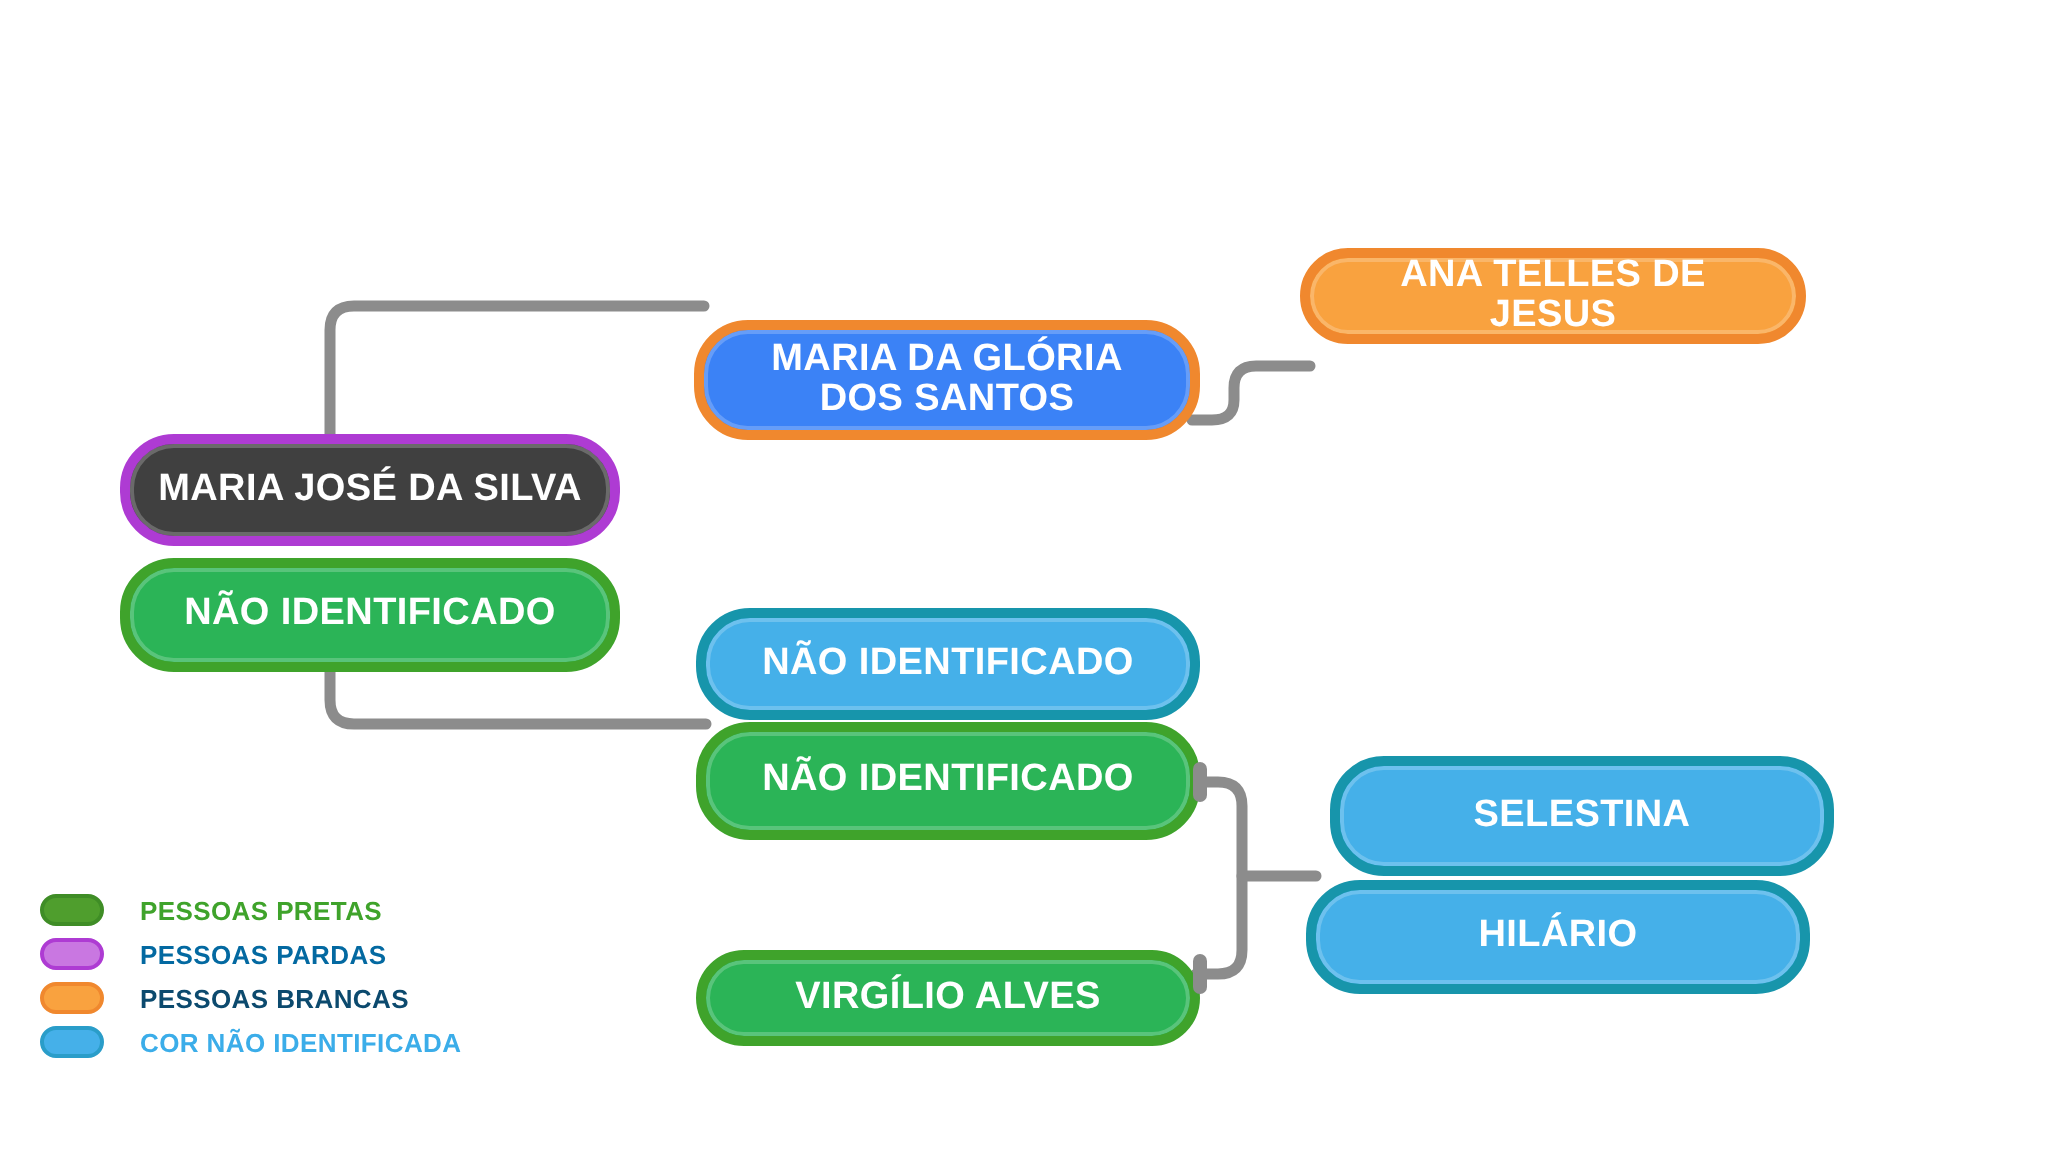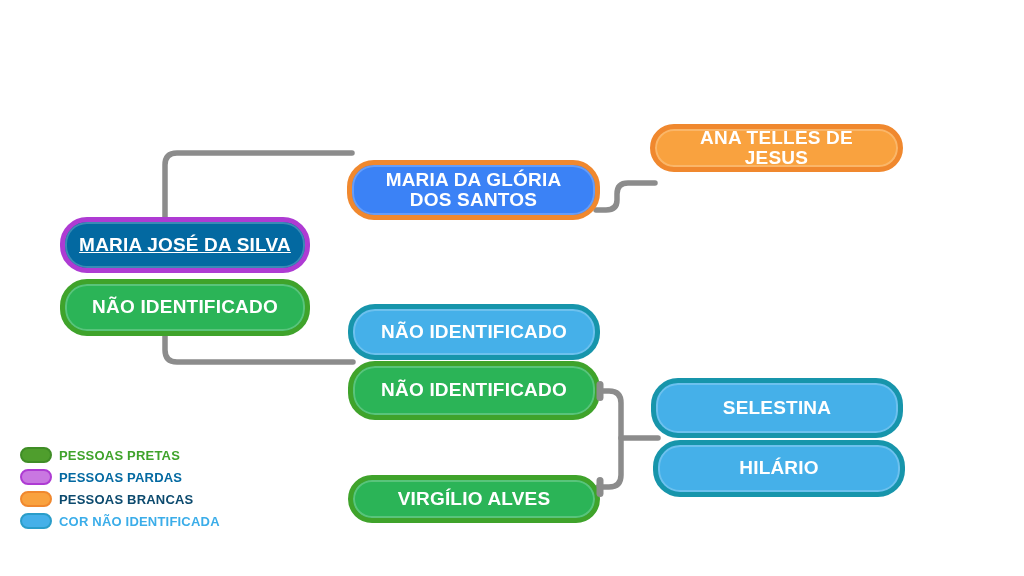--- a/index.html
+++ b/index.html
@@ -62,7 +62,7 @@
         <span class="legend-label" style="color: rgb(59, 173, 233);">COR NÃO IDENTIFICADA</span>
       </div>
     </div>
-<div class="node" style="left: 60px; top: 217px; width: 250px; height: 56px; background: #0369a1; border-color: rgb(174, 59, 211); text-decoration: underline;"><span>MARIA JOSÉ DA SILVA</span></div>
+<div class="node" style="left: 60px; top: 217px; width: 250px; height: 56px; background: #404040; border-color: rgb(174, 59, 211);"><span>MARIA JOSÉ DA SILVA</span></div>
     <div class="node" style="left: 60px; top: 279px; width: 250px; height: 57px; background: rgb(43, 180, 87); border-color: rgb(63, 163, 43);"><span>NÃO IDENTIFICADO</span></div>
     <div class="node" style="left: 347px; top: 124px; width: 253px; height: 60px; background: #3b82f6; border-color: rgb(240, 136, 46); margin-top: 36px;"><span>MARIA DA GLÓRIA
 DOS SANTOS</span></div>

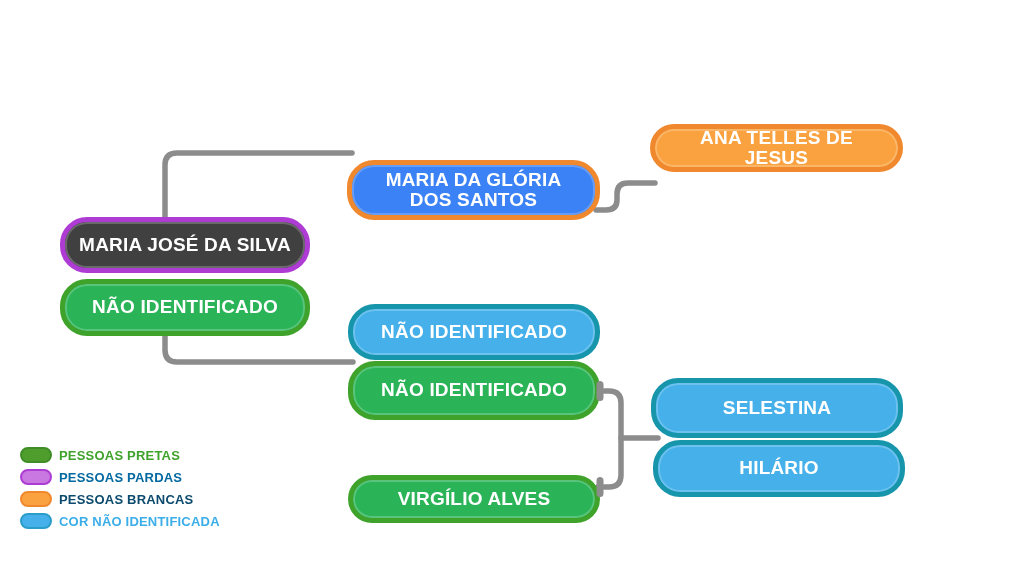--- a/index.html
+++ b/index.html
@@ -71,7 +71,7 @@
     <div class="node" style="left: 348px; top: 304px; width: 252px; height: 56px; background: rgb(69, 176, 233); border-color: rgb(23, 149, 171);"><span>NÃO IDENTIFICADO</span></div>
     <div class="node" style="left: 348px; top: 361px; width: 252px; height: 59px; background: rgb(43, 180, 87); border-color: rgb(63, 163, 43);"><span>NÃO IDENTIFICADO</span></div>
     <div class="node" style="left: 348px; top: 475px; width: 252px; height: 48px; background: rgb(43, 180, 87); border-color: rgb(63, 163, 43);"><span>VIRGÍLIO ALVES</span></div>
-    <div class="node" style="left: 651px; top: 378px; width: 252px; height: 60px; background: rgb(69, 176, 233); border-color: rgb(23, 149, 171);"><span>SELESTINA</span></div>
+    <div class="node" style="left: 665px; top: 378px; width: 252px; height: 60px; background: rgb(69, 176, 233); border-color: rgb(23, 149, 171);"><span>SELESTINA</span></div>
     <div class="node" style="left: 653px; top: 440px; width: 252px; height: 57px; background: rgb(69, 176, 233); border-color: rgb(23, 149, 171);"><span>HILÁRIO</span></div>
   </div>
 

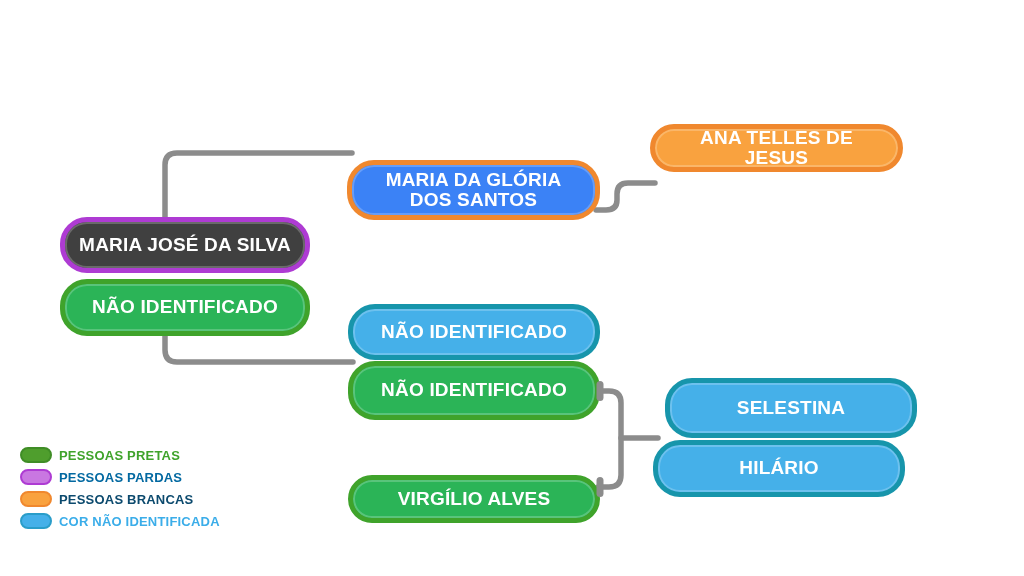--- a/index.html
+++ b/index.html
@@ -26,7 +26,7 @@
     box-sizing:border-box;flex:0 0 auto;
   }
   .legend-label{
-    margin-left:7px;font-weight:bold;font-size:13px;letter-spacing:.2px;white-space:nowrap;
+    margin-left:18px;font-weight:bold;font-size:13px;letter-spacing:.2px;white-space:nowrap;
   }
 </style>
 </head>

